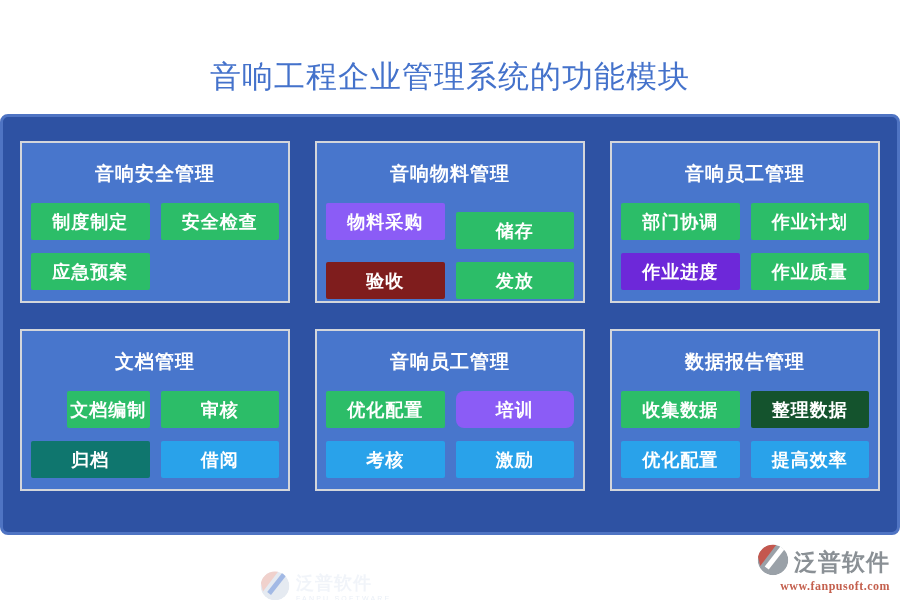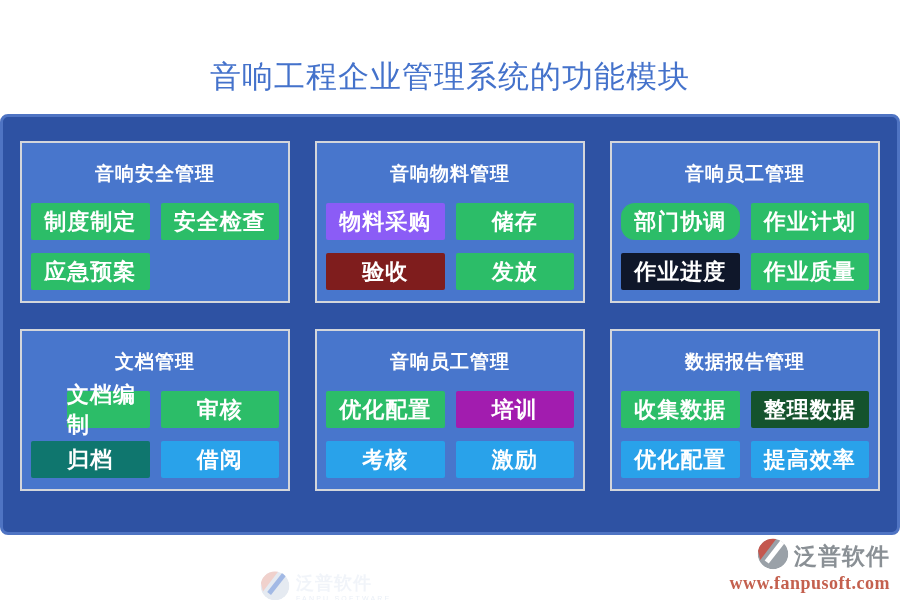--- a/index.html
+++ b/index.html
@@ -68,7 +68,7 @@
     display: flex;
     align-items: center;
     justify-content: center;
-    font-size: 22px;
+    font-size: 18px;
     font-weight: bold;
     color: #ffffff;
     letter-spacing: 1px;

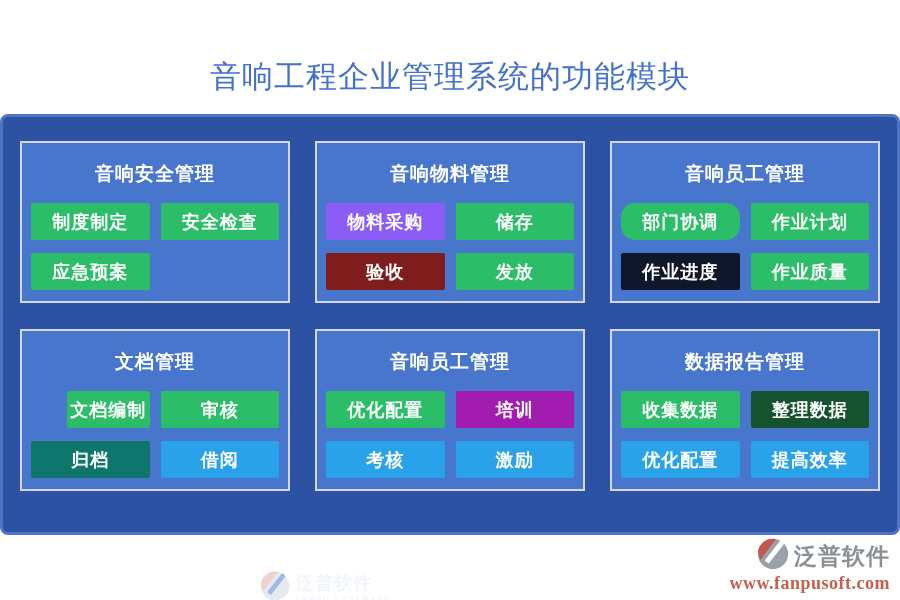--- a/index.html
+++ b/index.html
@@ -146,7 +146,7 @@
         <h2 class="panel-title">音响物料管理</h2>
         <div class="panel-buttons">
           <div class="module-btn" style="background: #8b5cf6;">物料采购</div>
-          <div class="module-btn" style="background: rgb(44, 189, 104);">储存</div>
+          <div class="module-btn" style="background: rgb(44, 189, 104); margin-top: 9px;">储存</div>
           <div class="module-btn" style="background: #7f1d1d;">验收</div>
           <div class="module-btn" style="background: rgb(44, 189, 104);">发放</div>
         </div>

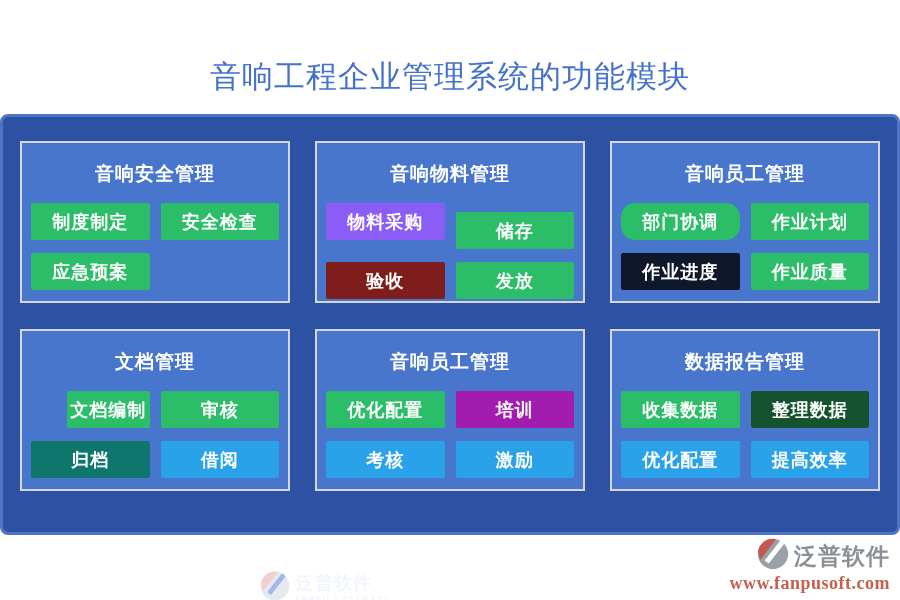--- a/index.html
+++ b/index.html
@@ -154,7 +154,7 @@
       <section class="panel">
         <h2 class="panel-title">音响员工管理</h2>
         <div class="panel-buttons">
-          <div class="module-btn" style="background: rgb(44, 189, 104); border-radius: 14px;">部门协调</div>
+          <div class="module-btn" style="background: rgb(44, 189, 104);">部门协调</div>
           <div class="module-btn" style="background: rgb(44, 189, 104);">作业计划</div>
           <div class="module-btn" style="background: #0f172a; text-align: right;">作业进度</div>
           <div class="module-btn" style="background: rgb(44, 189, 104);">作业质量</div>

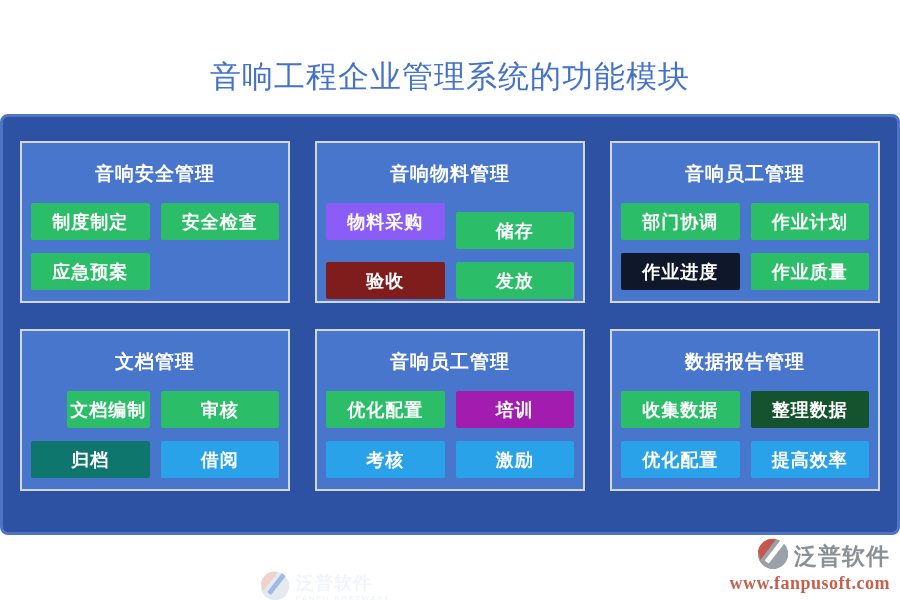--- a/index.html
+++ b/index.html
@@ -156,7 +156,7 @@
         <div class="panel-buttons">
           <div class="module-btn" style="background: rgb(44, 189, 104);">部门协调</div>
           <div class="module-btn" style="background: rgb(44, 189, 104);">作业计划</div>
-          <div class="module-btn" style="background: #0f172a; text-align: right;">作业进度</div>
+          <div class="module-btn" style="background: #6d28d9; text-align: right;">作业进度</div>
           <div class="module-btn" style="background: rgb(44, 189, 104);">作业质量</div>
         </div>
       </section>

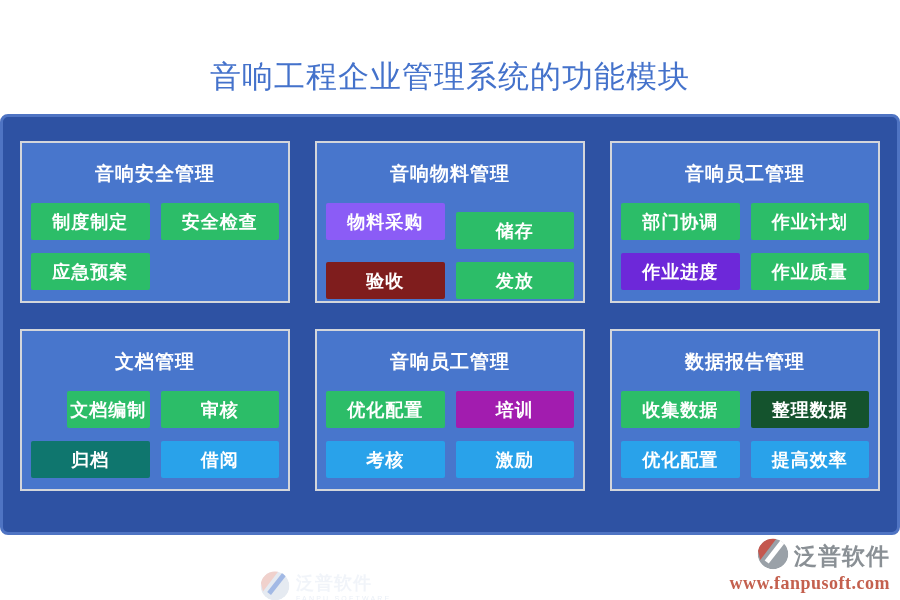--- a/index.html
+++ b/index.html
@@ -173,7 +173,7 @@
         <h2 class="panel-title">音响员工管理</h2>
         <div class="panel-buttons">
           <div class="module-btn" style="background: rgb(44, 189, 104);">优化配置</div>
-          <div class="module-btn" style="background: #a21caf;">培训</div>
+          <div class="module-btn" style="background: #8b5cf6; border-radius: 8px;">培训</div>
           <div class="module-btn" style="background: rgb(41, 162, 234);">考核</div>
           <div class="module-btn" style="background: rgb(41, 162, 234);">激励</div>
         </div>

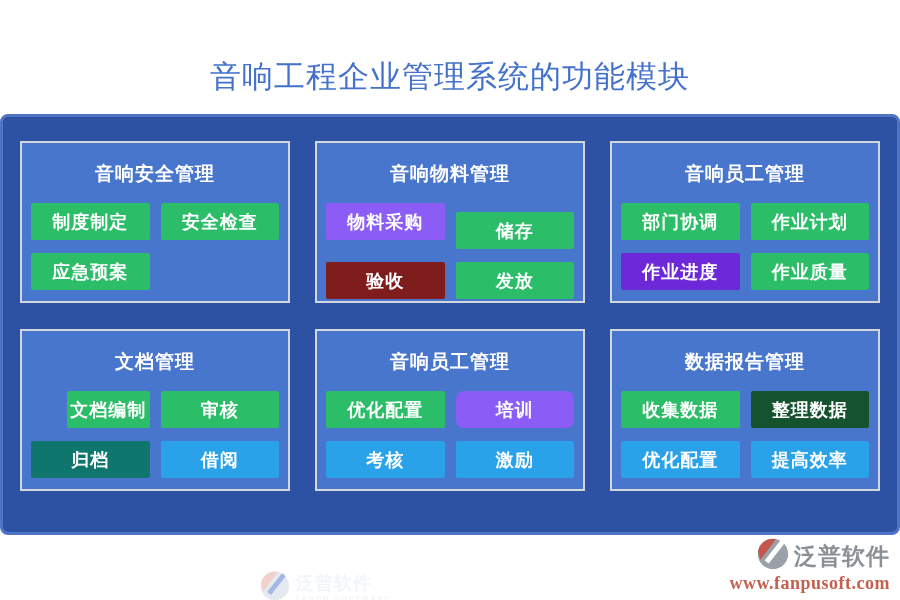--- a/index.html
+++ b/index.html
@@ -120,7 +120,7 @@
   }
   .footer-url {
     font-family: "Liberation Serif", "DejaVu Serif", serif;
-    font-size: 18px;
+    font-size: 12px;
     font-weight: bold;
     color: #c4604e;
     letter-spacing: 0.5px;

